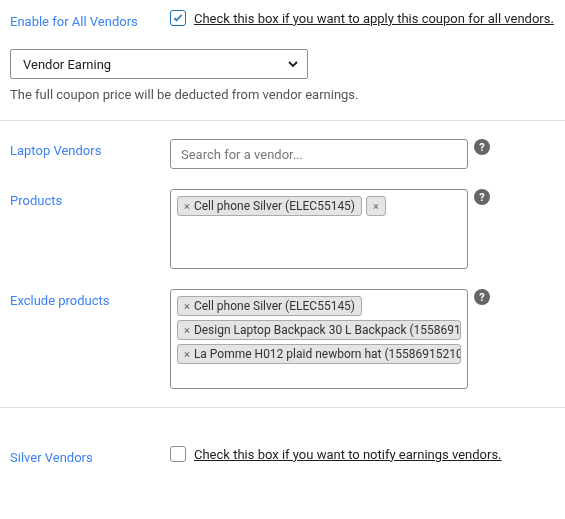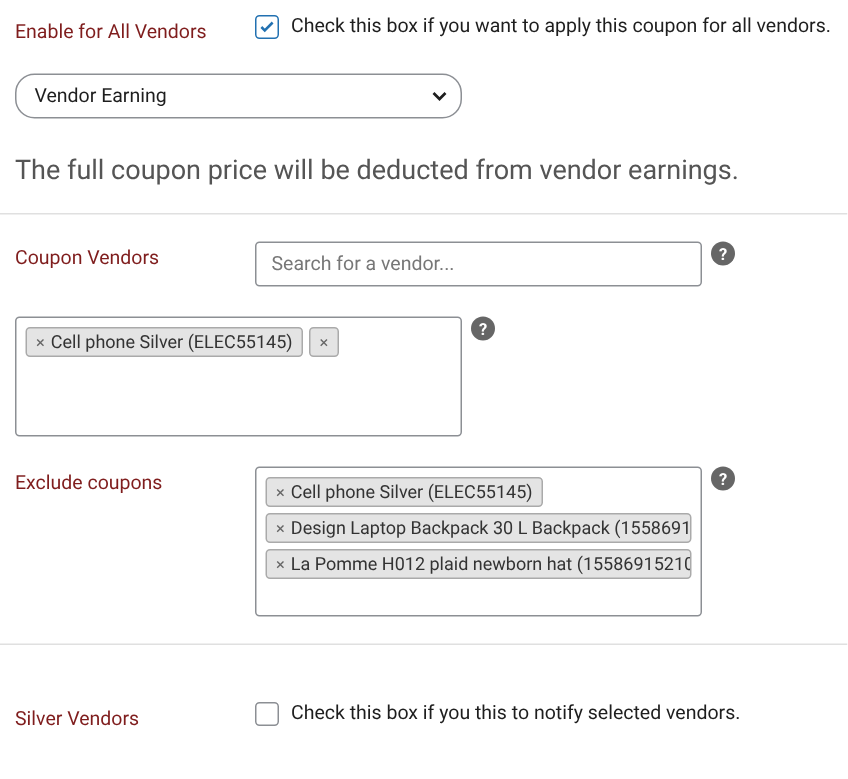--- a/index.html
+++ b/index.html
@@ -25,7 +25,7 @@
       width: 160px;
       flex-shrink: 0;
       padding-top: 4px;
-      color: #7f1d1d;
+      color: #3b82f6;
     }
     .control-col {
       flex: 1;

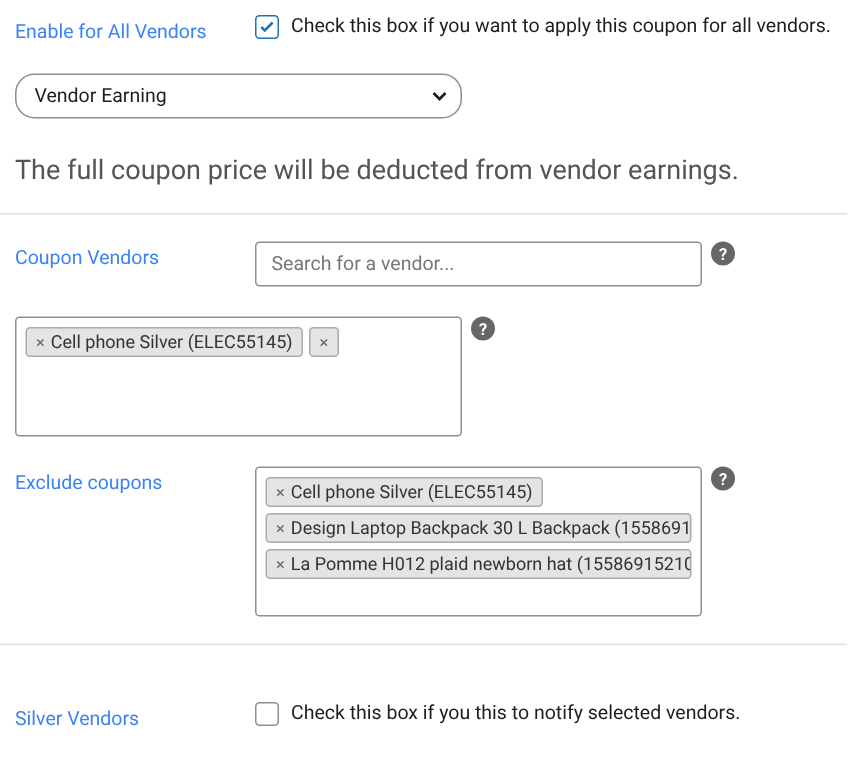--- a/index.html
+++ b/index.html
@@ -35,7 +35,9 @@
     }
     .checkbox-wrap {
       display: flex;
+      align-items: center;
       gap: 8px;
+      text-decoration: underline;
     }
     .checkbox {
       width: 16px;

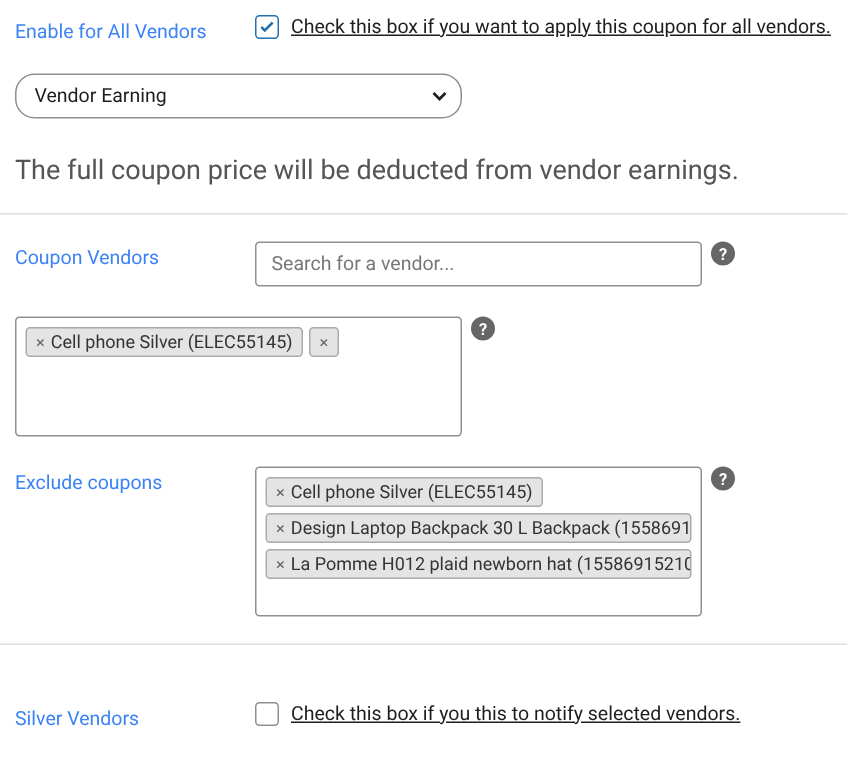--- a/index.html
+++ b/index.html
@@ -59,7 +59,7 @@
     }
     .select-box {
       border: 1px solid #8c8f94;
-      border-radius: 13px;
+      border-radius: 2px;
       height: 30px;
       display: flex;
       align-items: center;

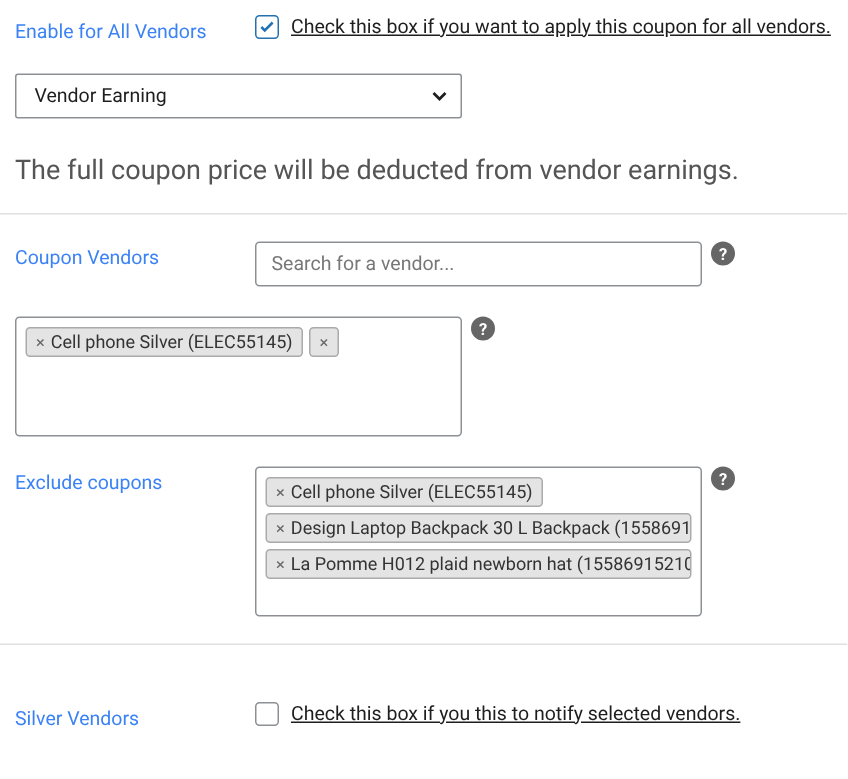--- a/index.html
+++ b/index.html
@@ -70,8 +70,8 @@
     }
     .helper-text {
       color: #555;
-      font-size: 18px;
-      margin-top: 18px;
+      font-size: 13px;
+      margin-top: 2px;
     }
     .search-input {
       border: 1px solid #8c8f94;

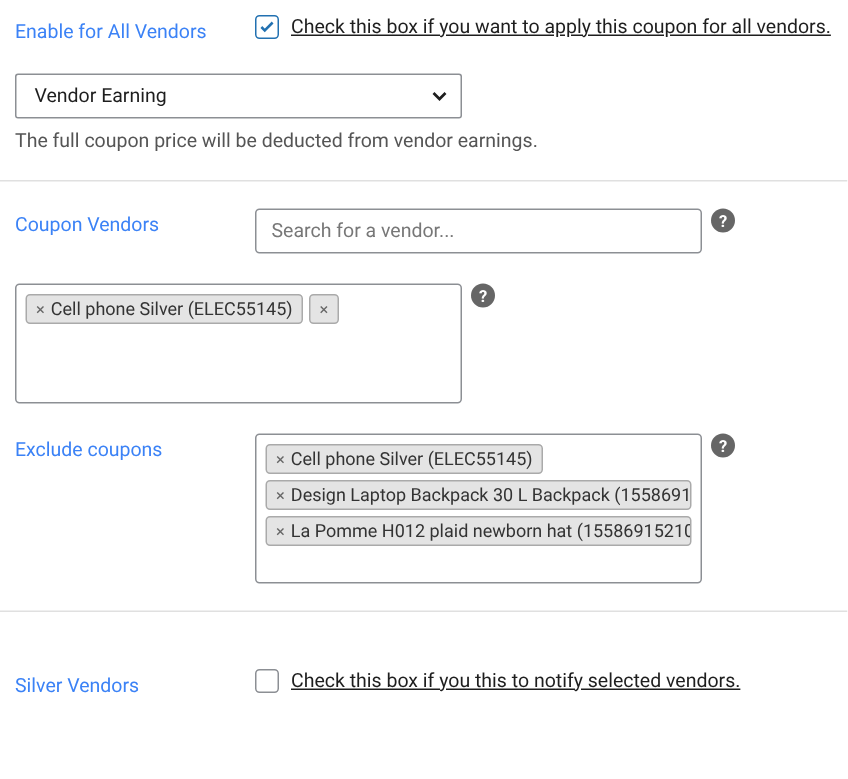--- a/index.html
+++ b/index.html
@@ -171,7 +171,7 @@
 <div class="divider"></div>
 
 <div class="row">
-  <div class="label-col">Coupon Vendors</div>
+  <div class="label-col">Laptop Vendors</div>
   <div class="control-col">
     <div class="ctl-line">
       <div class="search-input">

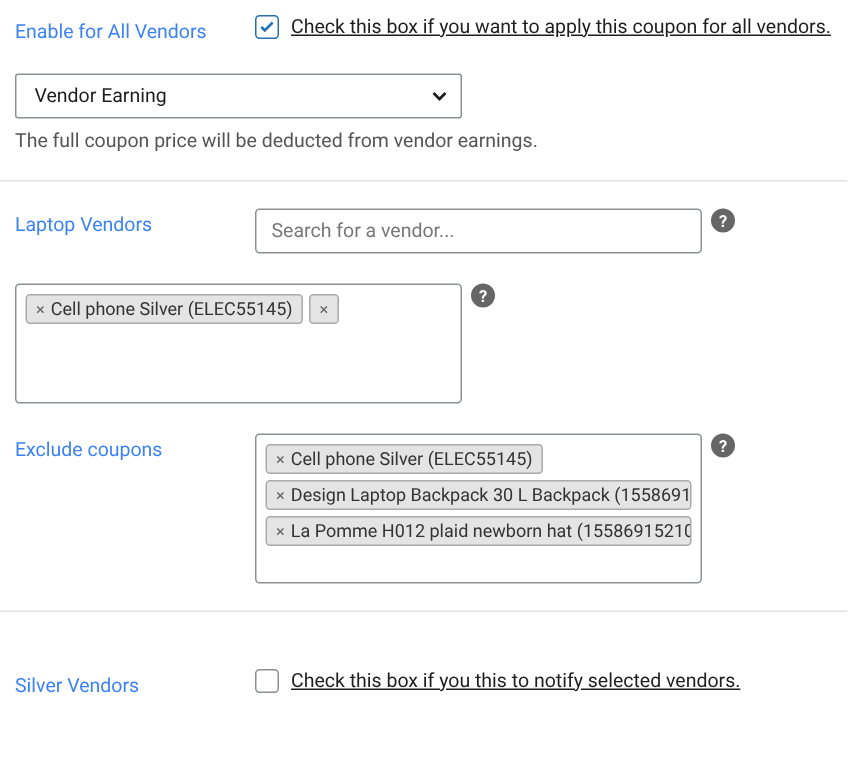--- a/index.html
+++ b/index.html
@@ -183,6 +183,7 @@
 </div>
 
 <div class="row">
+  <div class="label-col">Products</div>
   <div class="control-col">
     <div class="ctl-line">
       <div class="tagbox tall">

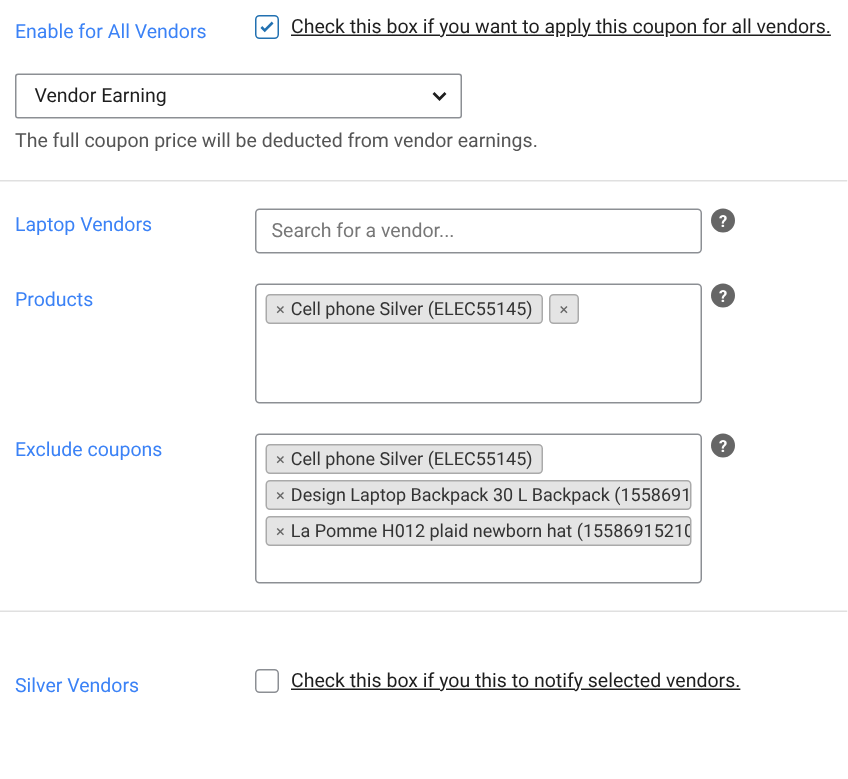--- a/index.html
+++ b/index.html
@@ -201,7 +201,7 @@
 </div>
 
 <div class="row">
-  <div class="label-col">Exclude coupons</div>
+  <div class="label-col">Exclude products</div>
   <div class="control-col">
     <div class="ctl-line">
       <div class="tagbox taller">

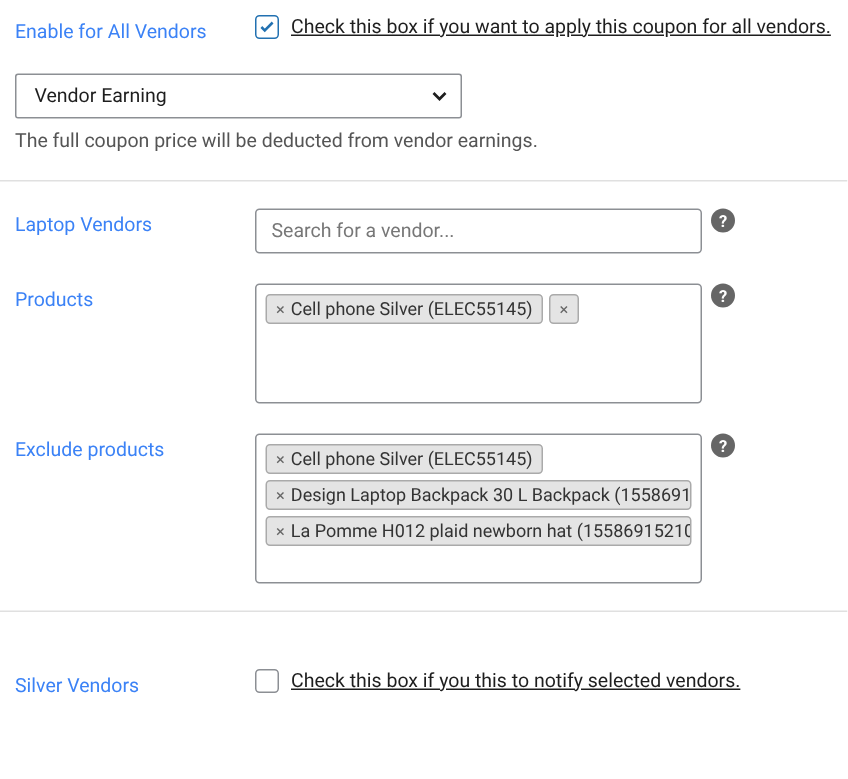--- a/index.html
+++ b/index.html
@@ -233,7 +233,7 @@
   <div class="control-col">
     <div class="checkbox-wrap">
       <div class="checkbox"></div>
-      <span>Check this box if you this to notify selected vendors.</span>
+      <span>Check this box if you want to notify earnings vendors.</span>
     </div>
   </div>
 </div>

